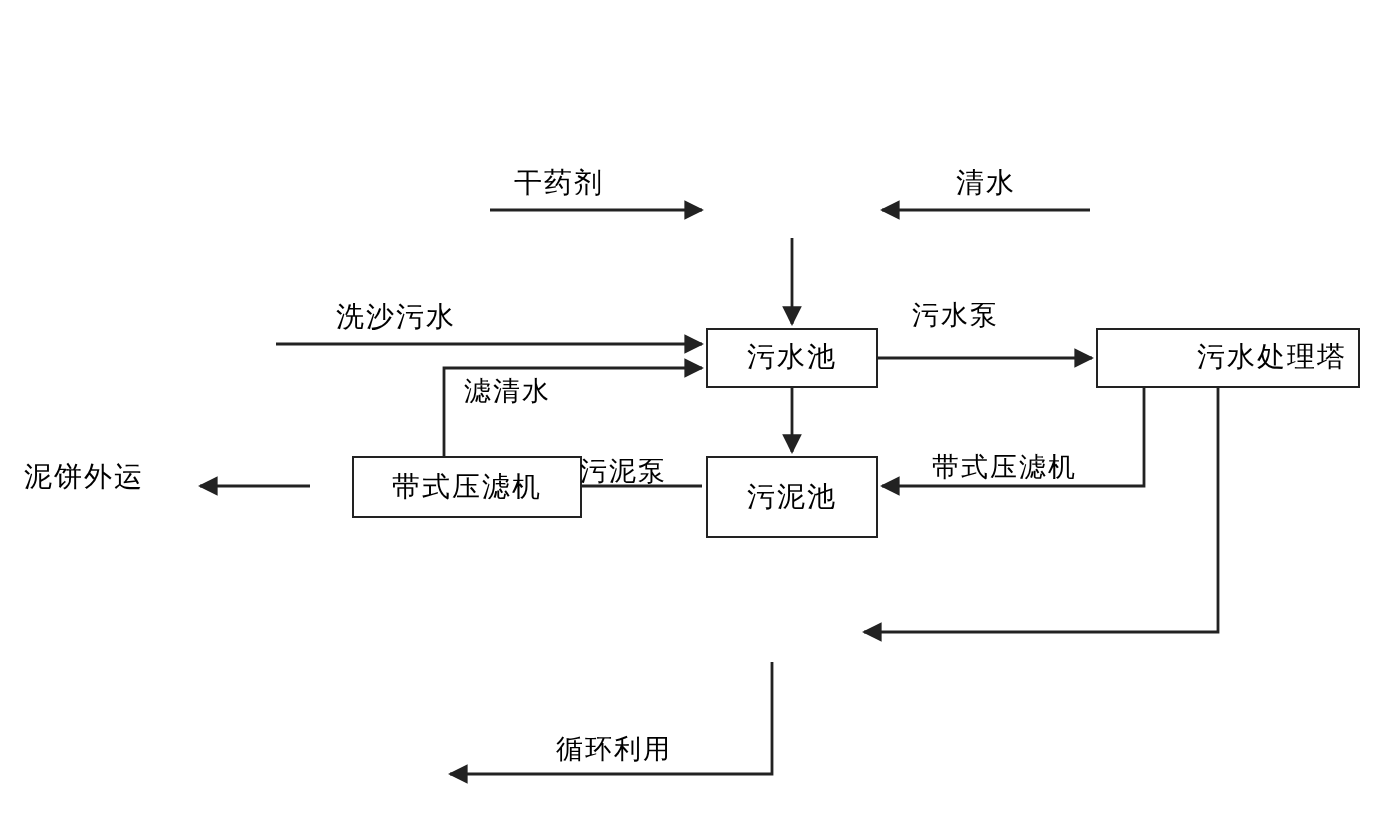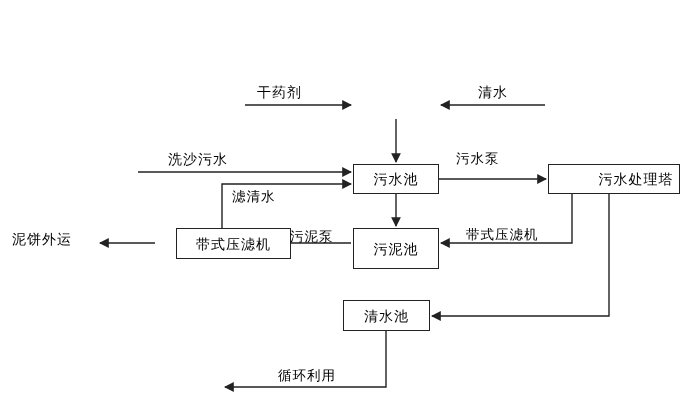--- a/index.html
+++ b/index.html
@@ -124,9 +124,6 @@
     <span>污泥池</span>
   </div>
 
-  <div class="node" style="left:343px; top:300px; width:87px; height:31px;">
-    <span>清水池</span>
-  </div>
 
   <div class="io-label" style="left:257px; top:85px;">干药剂</div>
   <div class="io-label" style="left:478px; top:85px;">清水</div>

